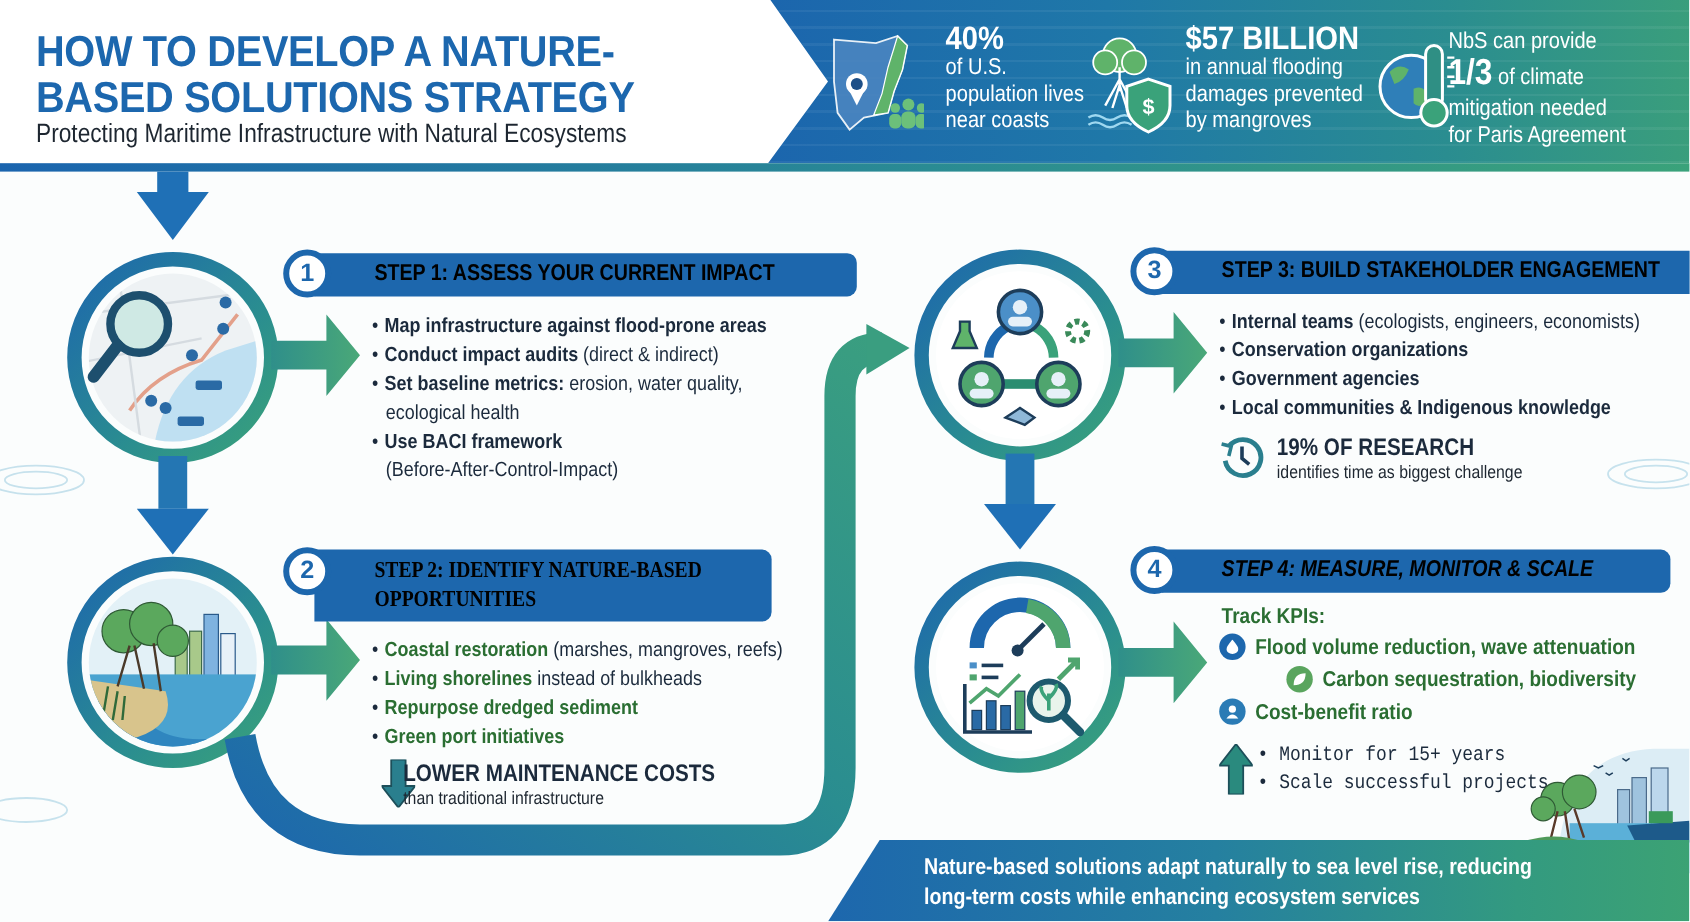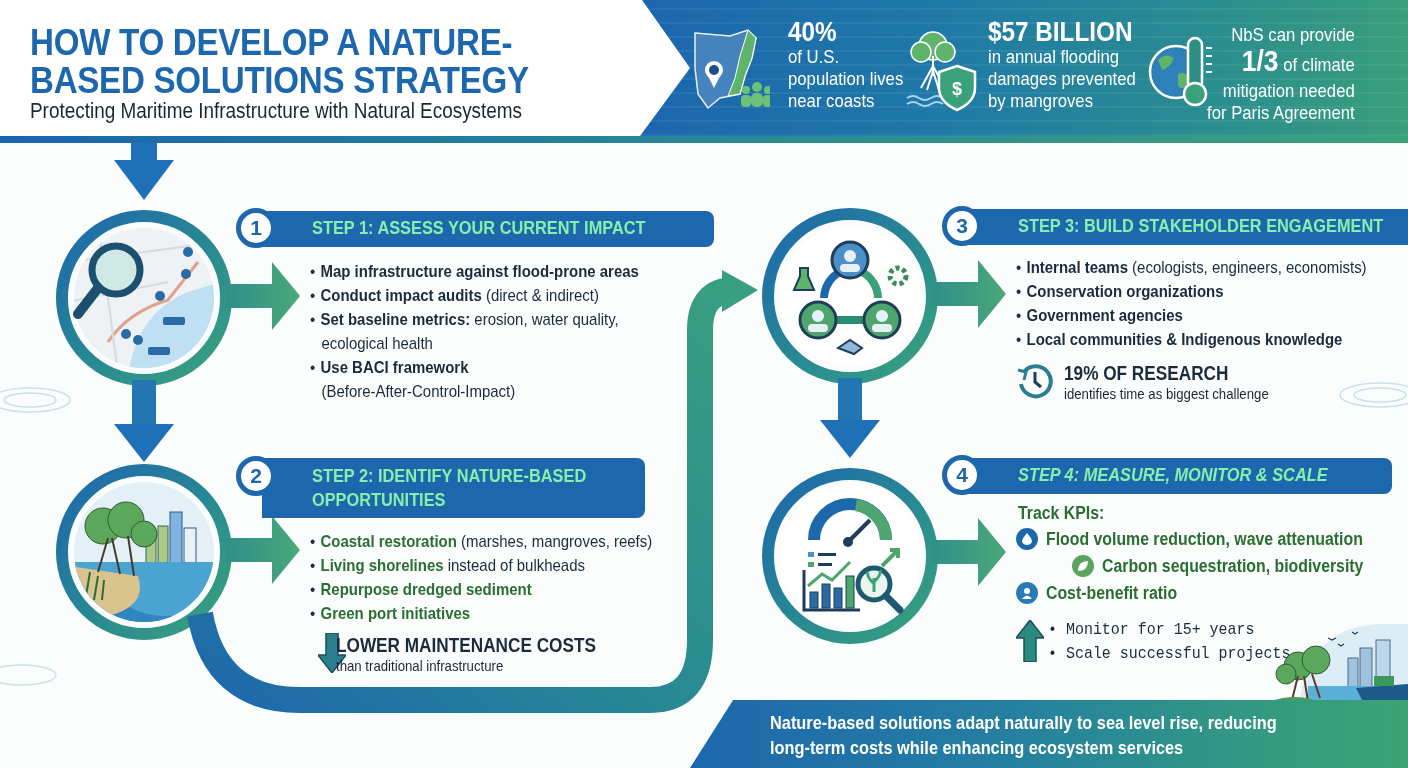--- a/index.html
+++ b/index.html
@@ -165,7 +165,7 @@
     <path d="M58 14 h6 M58 22 h6 M58 30 h6 M58 38 h6" stroke="#fff" stroke-width="2"></path>
   </svg>
 </div>
-<div class="stat" style="left:1207px;top:24px;text-align:right;">
+<div class="stat" style="left:1207px;top:24px;">
   <div class="txt">NbS can provide</div>
   <div class="txt" style="line-height:30px;">
     <span class="inline-big">1/3</span><span> of climate</span>

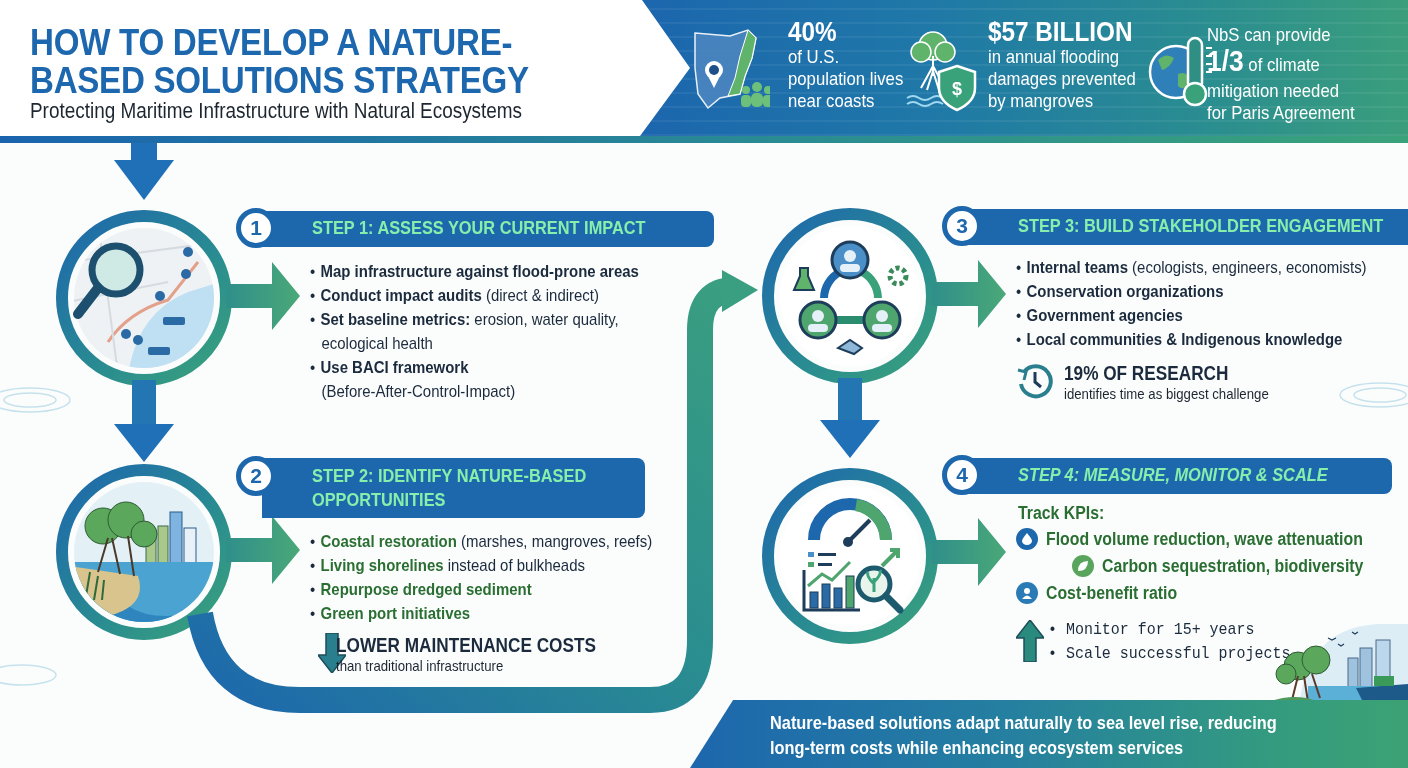--- a/index.html
+++ b/index.html
@@ -51,7 +51,7 @@
   .badge {
     position: absolute; height: 36px;
     background: #1d67ad; border-radius: 0 8px 8px 0;
-    color: #86efac; font-weight: 700; font-size: 19px;
+    color: #000000; font-weight: 700; font-size: 19px;
     padding: 6px 14px 0 50px; white-space: nowrap;
   }
   .badge.two { height: 60px; line-height: 24px; padding-top: 6px; }

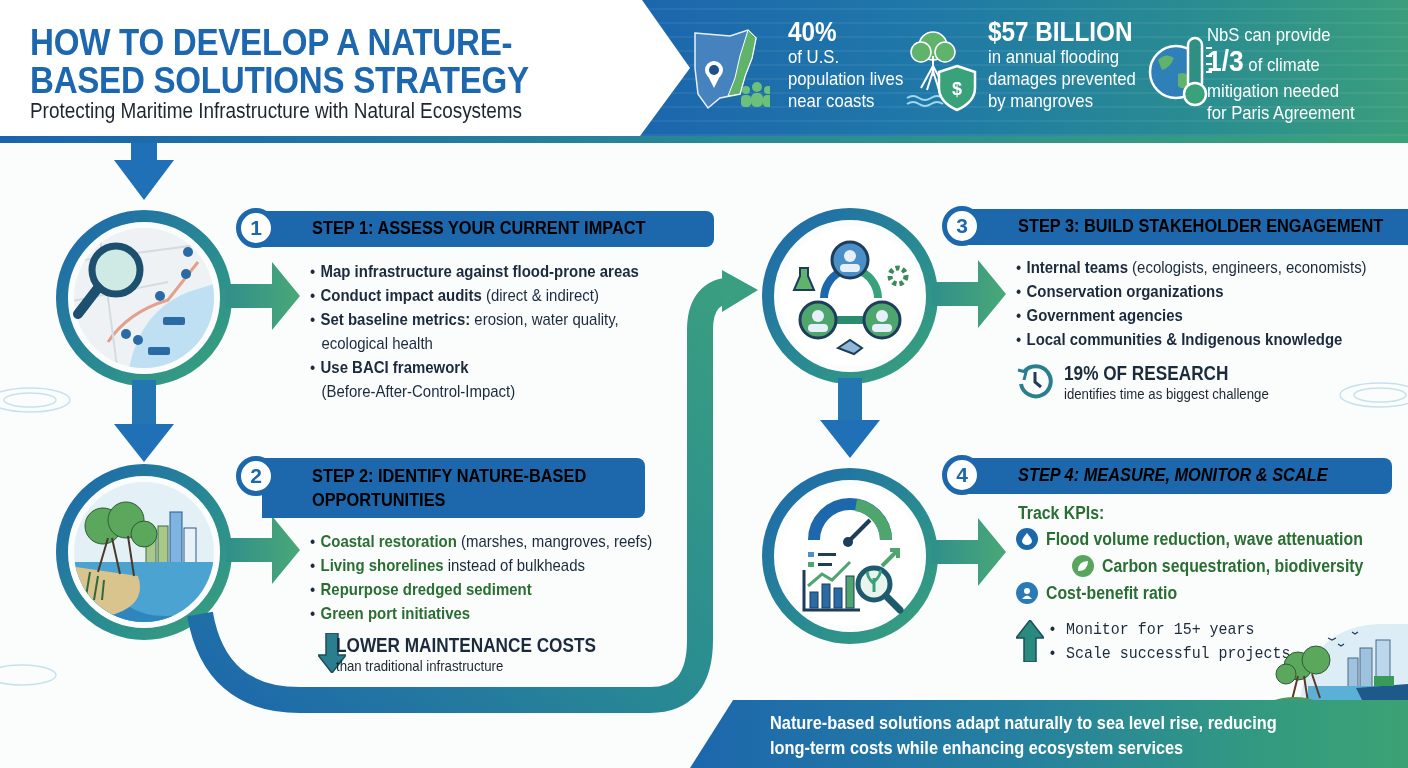--- a/index.html
+++ b/index.html
@@ -54,7 +54,7 @@
     color: #000000; font-weight: 700; font-size: 19px;
     padding: 6px 14px 0 50px; white-space: nowrap;
   }
-  .badge.two { height: 60px; line-height: 24px; padding-top: 6px; }
+  .badge.two { height: 60px; line-height: 24px; padding-top: 6px; font-family: Liberation Serif, serif; }
   .badge .lbl { display: inline-block; transform: scaleX(0.86); transform-origin: left; }
   .badge-num {
     position: absolute; width: 40px; height: 40px; border-radius: 50%;

